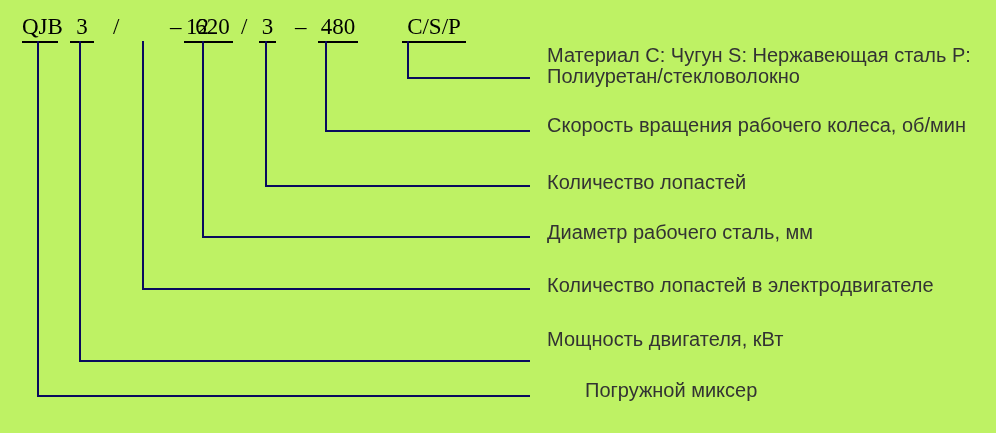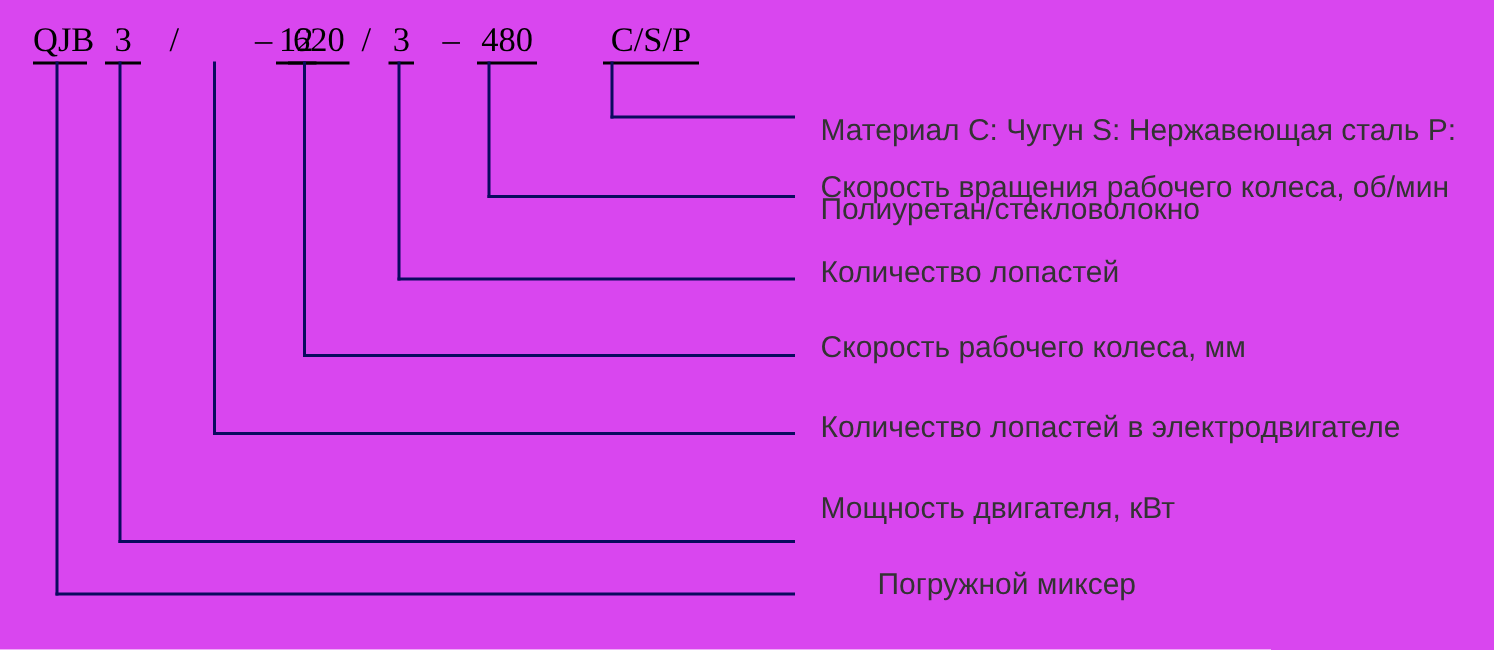--- a/index.html
+++ b/index.html
@@ -11,7 +11,7 @@
     position: relative;
     width: 996px;
     height: 433px;
-    background: #d946ef;
+    background: #bef264;
     overflow: hidden;
     font-family: "Liberation Sans", sans-serif;
   }

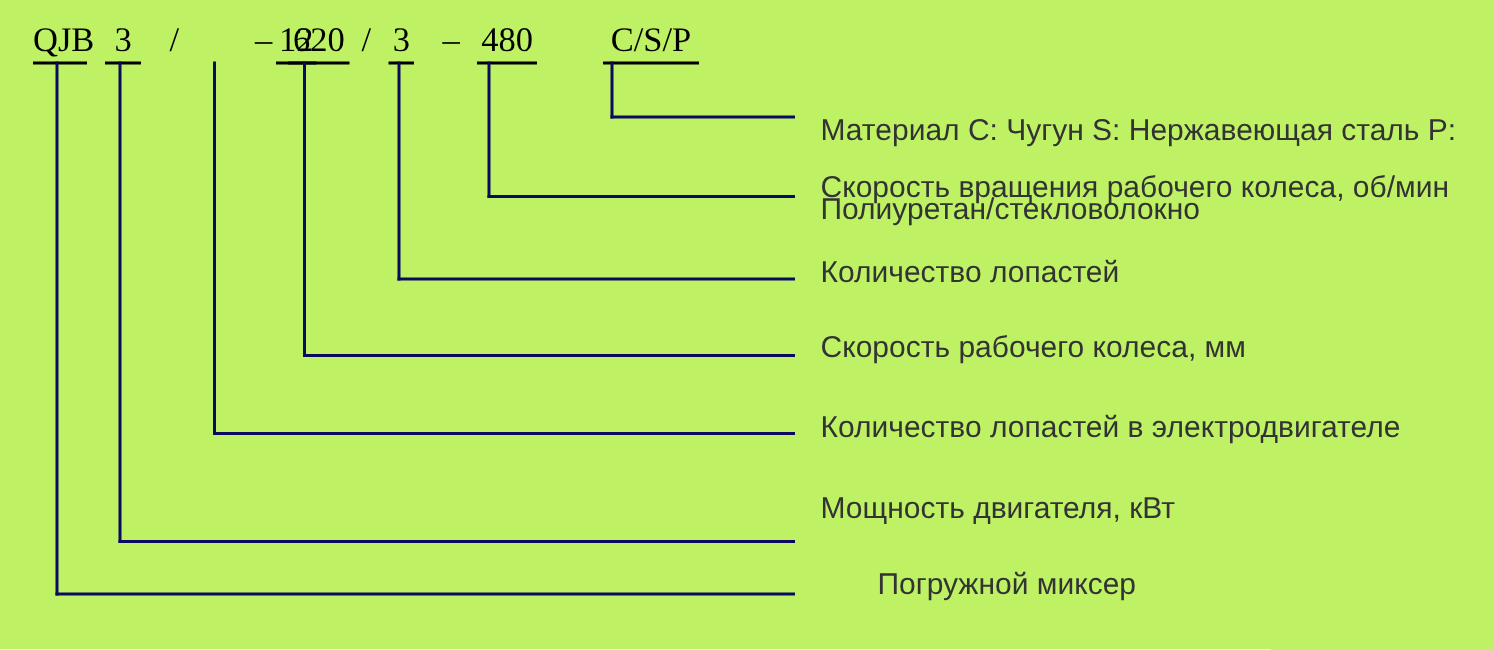--- a/index.html
+++ b/index.html
@@ -53,7 +53,7 @@
     color: #333333;
     white-space: nowrap;
   }
-  .lbl span { display: block; margin-top: 32px; }
+  .lbl span { display: block; }
 </style>
 </head>
 <body>

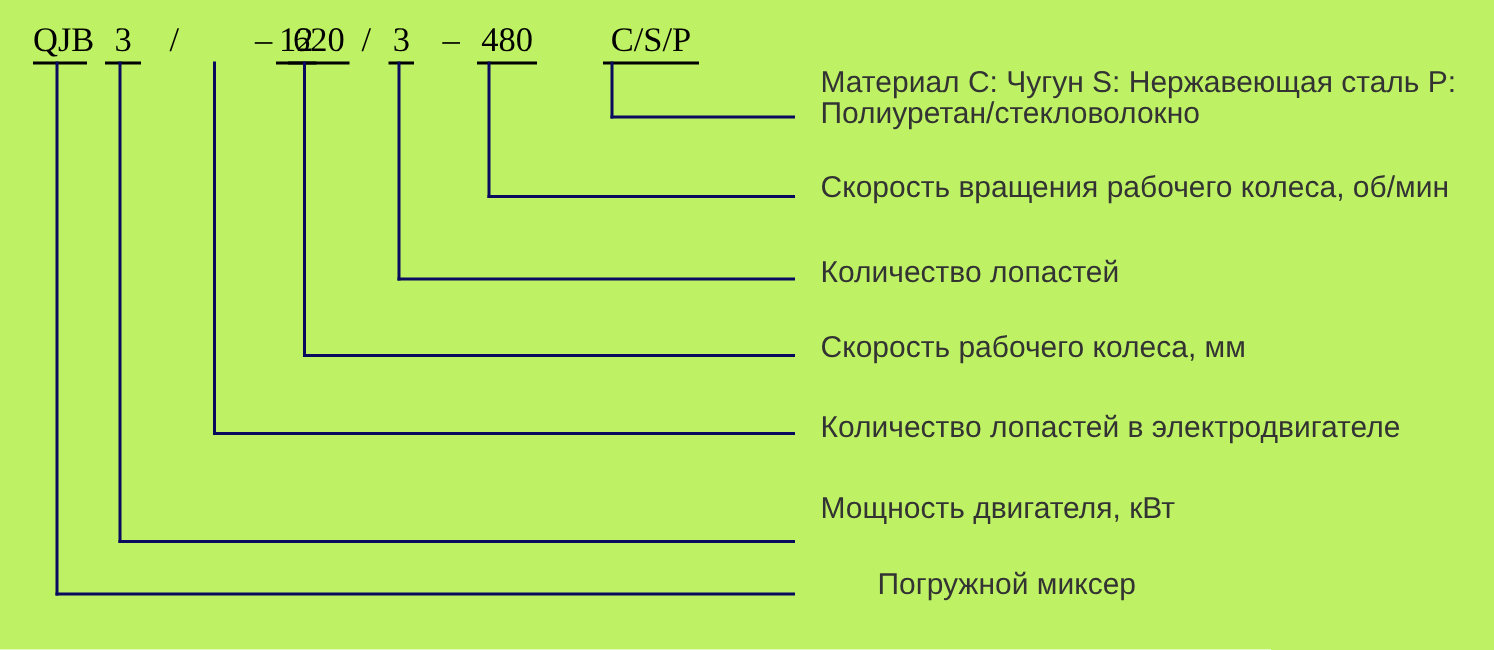--- a/index.html
+++ b/index.html
@@ -87,7 +87,7 @@
   </div>
   <div class="lbl" style="top:115px;">Скорость вращения рабочего колеса, об/мин</div>
   <div class="lbl" style="top:172px;">Количество лопастей</div>
-  <div class="lbl" style="top:222px;">Скорость рабочего колеса, мм</div>
+  <div class="lbl" style="top:222px;">Диаметр рабочего сталь, мм</div>
   <div class="lbl" style="top:275px;">Количество лопастей в электродвигателе</div>
   <div class="lbl" style="top:329px;">Мощность двигателя, кВт</div>
   <div class="lbl" style="top:380px;margin-left:38px;">Погружной миксер</div>

